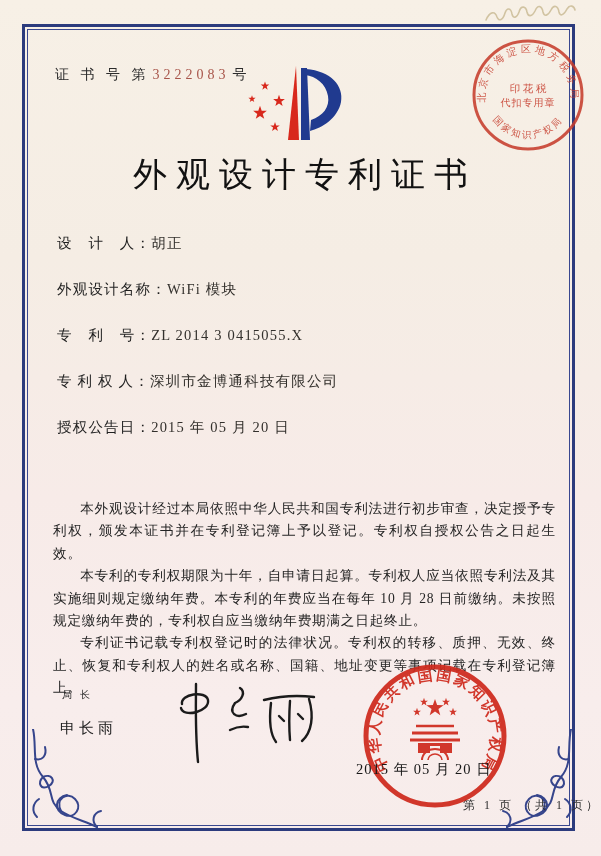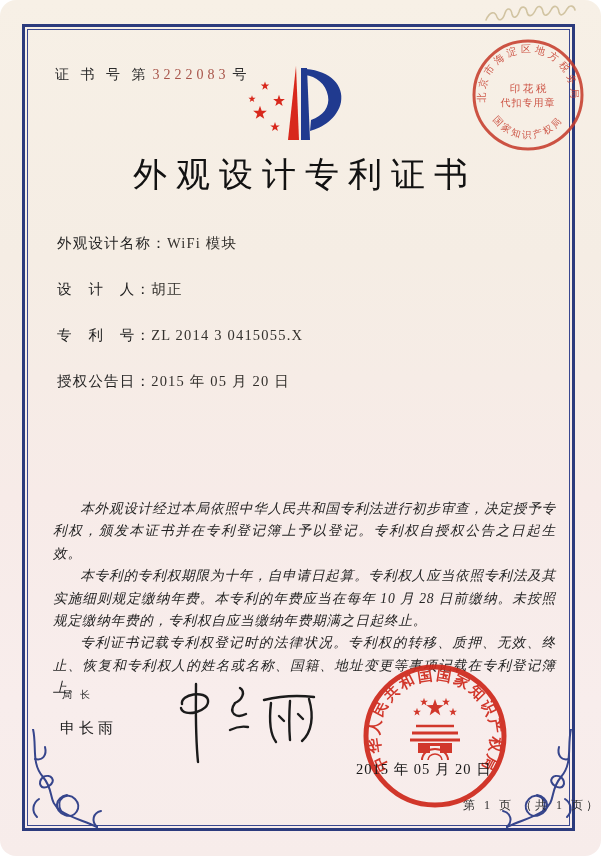--- a/index.html
+++ b/index.html
@@ -9,7 +9,6 @@
   .page {
     position:relative; width:601px; height:856px; overflow:hidden;
     background:linear-gradient(180deg,#f7f0e6 0%,#f5ede4 30%,#f7ebe8 58%,#f8edec 82%,#f7ecea 100%);
-    border-radius:16px;
   }
 
   .frame {

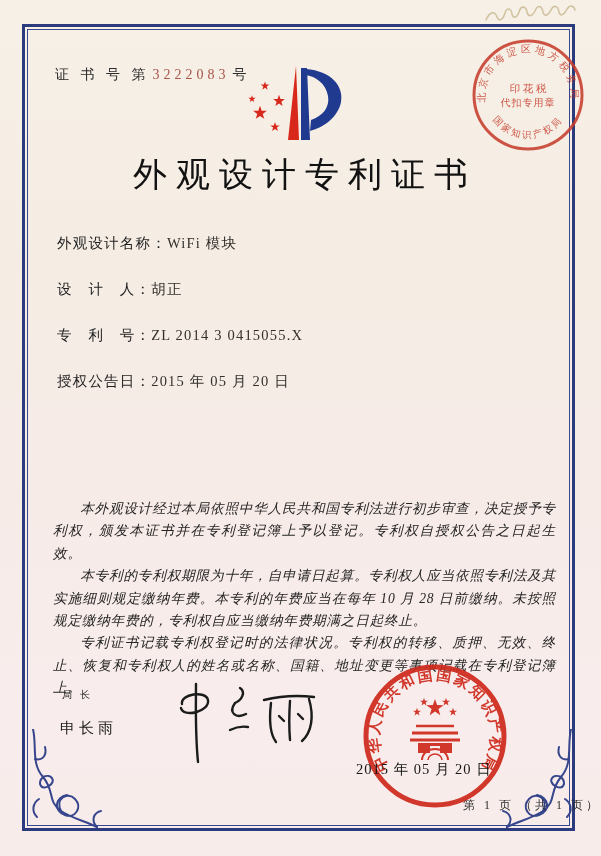--- a/index.html
+++ b/index.html
@@ -123,8 +123,8 @@
   </svg>
 
   <div class="fields">
+    <div><span>设　计　人：</span><span class="value">胡正</span></div>
     <div><span>外观设计名称：</span><span class="value">WiFi 模块</span></div>
-    <div><span>设　计　人：</span><span class="value">胡正</span></div>
     <div><span>专　利　号：</span><span class="value">ZL 2014 3 0415055.X</span></div>
     <div><span>授权公告日：</span><span class="value">2015 年 05 月 20 日</span></div>
   </div>

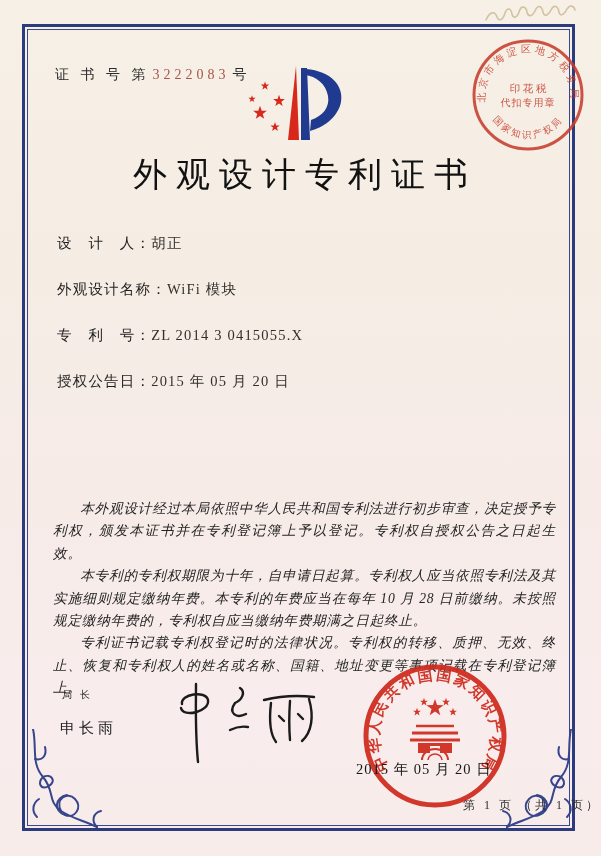--- a/index.html
+++ b/index.html
@@ -126,6 +126,7 @@
     <div><span>设　计　人：</span><span class="value">胡正</span></div>
     <div><span>外观设计名称：</span><span class="value">WiFi 模块</span></div>
     <div><span>专　利　号：</span><span class="value">ZL 2014 3 0415055.X</span></div>
+    <div><span>专 利 权 人：</span><span class="value">深圳市金博通科技有限公司</span></div>
     <div><span>授权公告日：</span><span class="value">2015 年 05 月 20 日</span></div>
   </div>
 

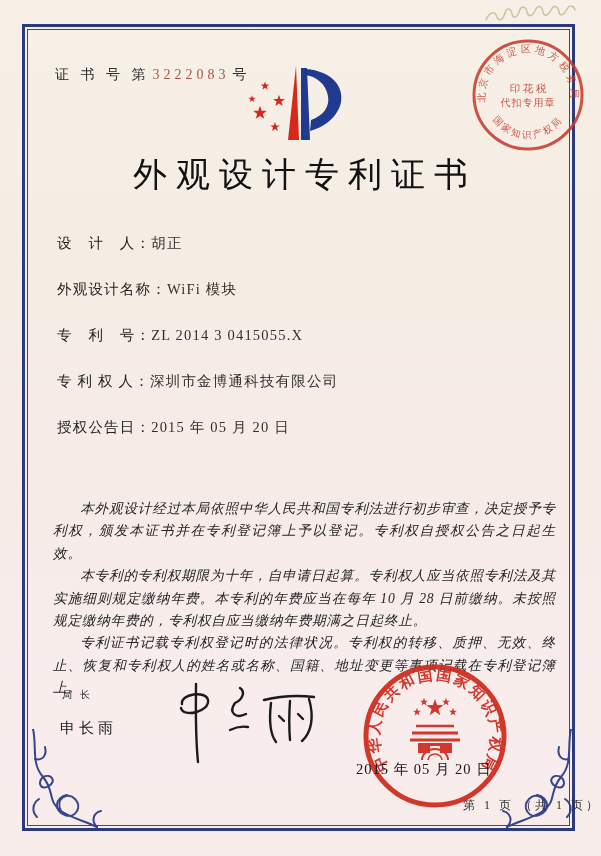--- a/index.html
+++ b/index.html
@@ -47,7 +47,7 @@
     font-size:13.6px; line-height:22.4px; letter-spacing:0.8px;
     text-align:justify; color:#242424;
   }
-  .bodytext p { text-indent:2em; margin:0;font-style:italic; }
+  .bodytext p { text-indent:2em; margin:0; }
 
   .signer-title { position:absolute; left:62px; top:688px; font-size:10px; letter-spacing:8px; color:#222; z-index:2; }
   .signer-name  { position:absolute; left:60px; top:719px; font-size:15px; letter-spacing:4px; color:#222; z-index:2;text-align:right; }

